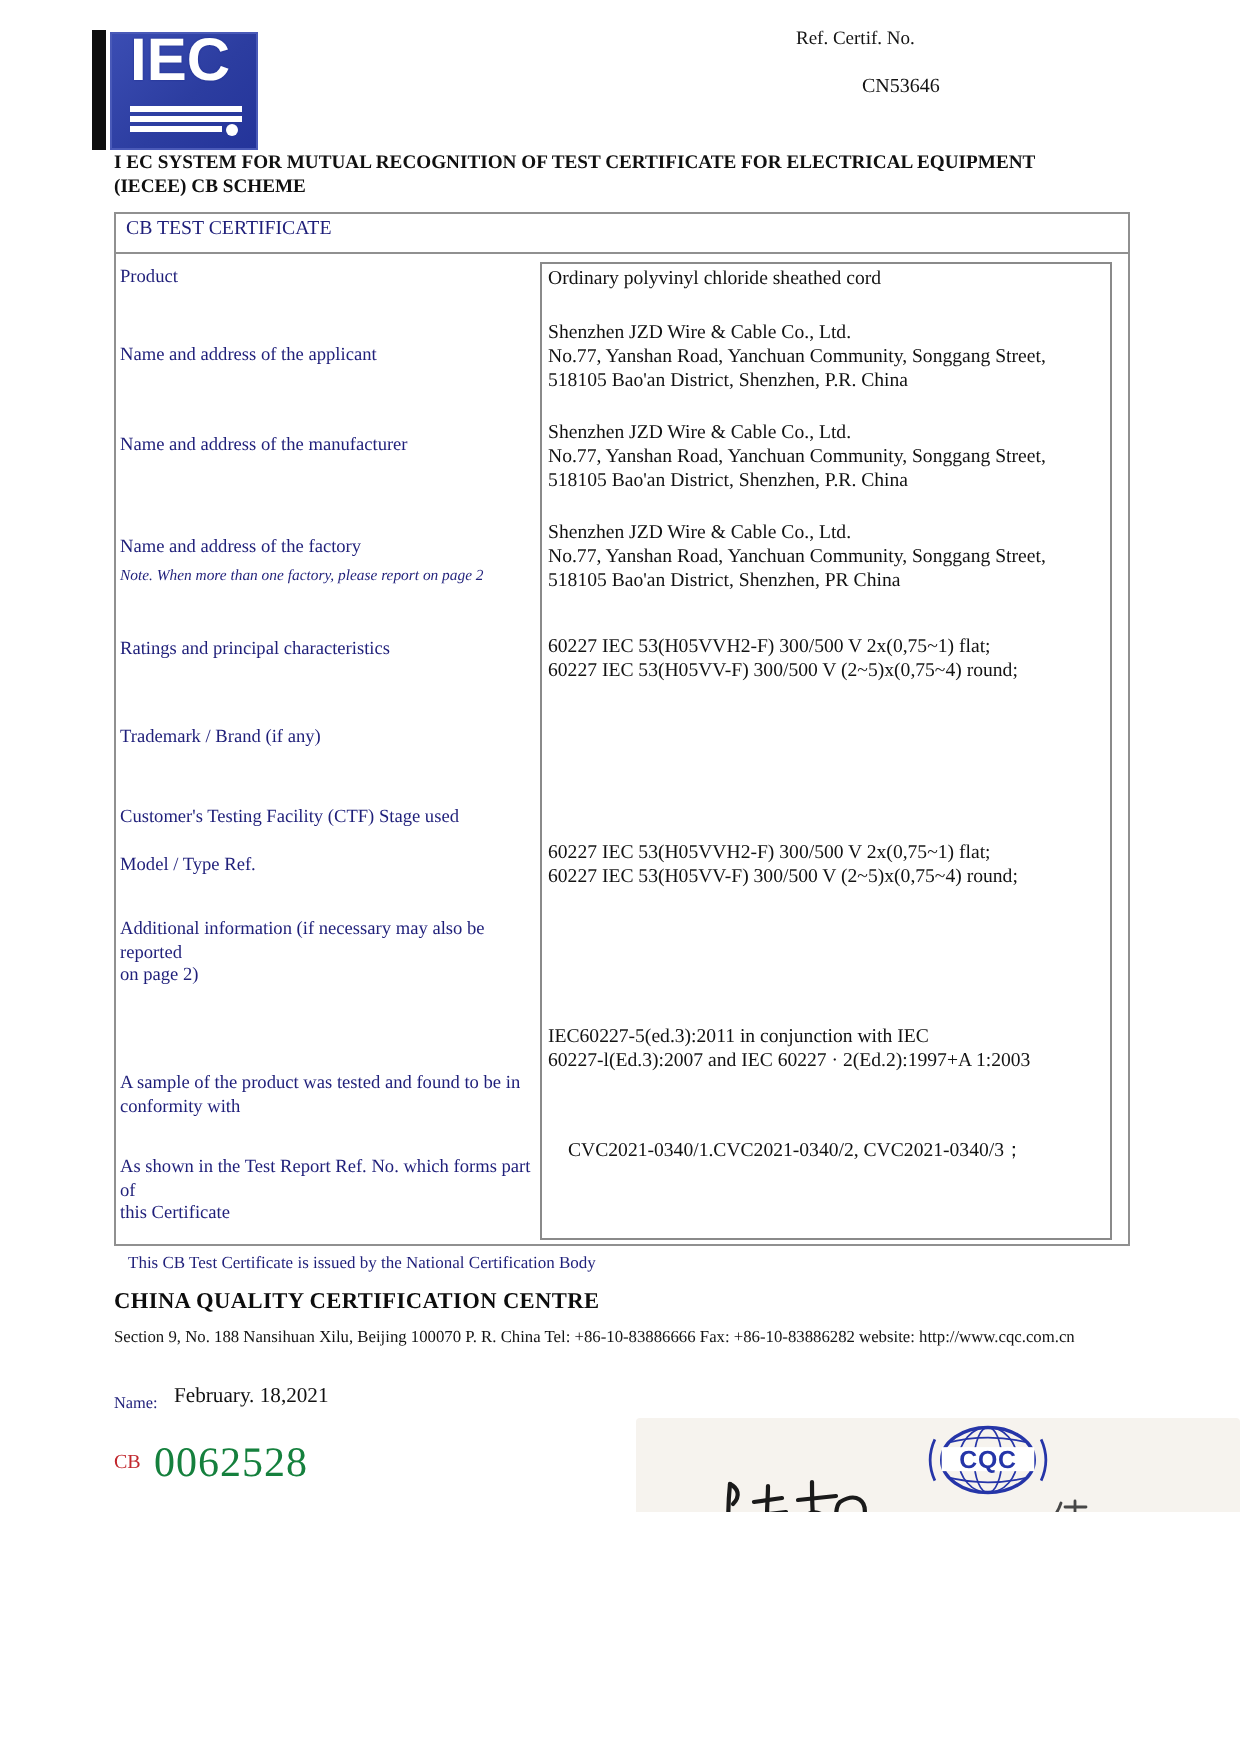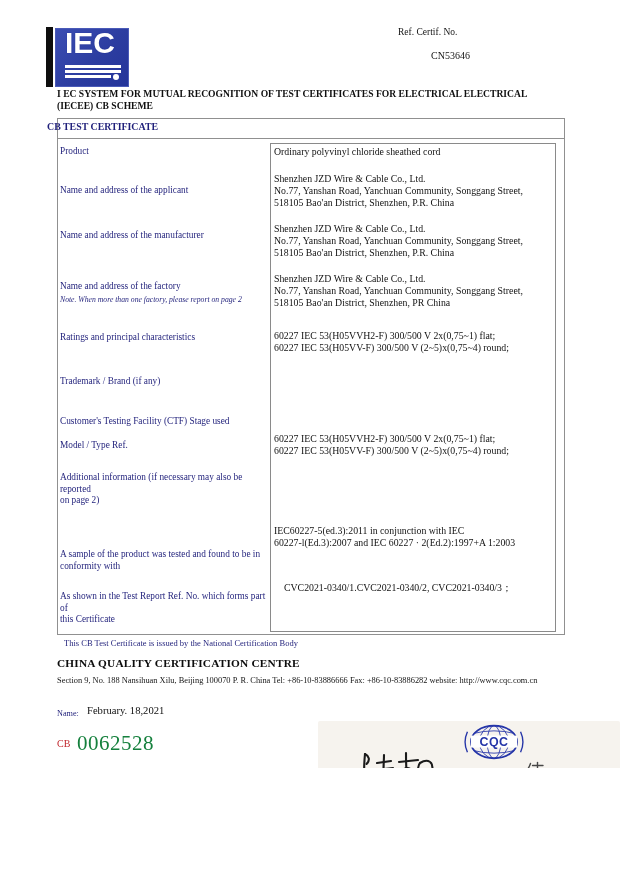--- a/index.html
+++ b/index.html
@@ -9,7 +9,7 @@
     -webkit-font-smoothing:antialiased;
   }
   .abs{position:absolute;}
-  .page{position:absolute;left:0;top:0;width:620px;height:756px;overflow:hidden;margin-top:12px;}
+  .page{position:absolute;left:0;top:0;width:620px;height:756px;overflow:hidden;}
 
   
   .black-bar{left:46px;top:15px;width:7px;height:60px;background:#0e0e0e;}

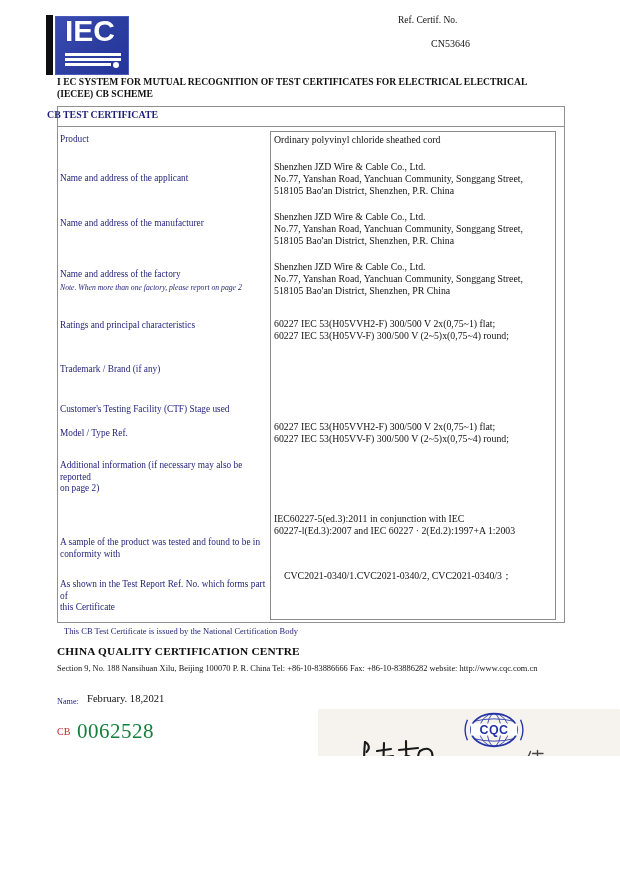--- a/index.html
+++ b/index.html
@@ -75,7 +75,7 @@
   </div>
   <div class="abs ref-label">Ref. Certif. No.</div>
   <div class="abs ref-no">CN53646</div>
-  <div class="abs scheme">I EC SYSTEM FOR MUTUAL RECOGNITION OF TEST CERTIFICATES FOR ELECTRICAL ELECTRICAL
+  <div class="abs scheme">I EC SYSTEM FOR MUTUAL RECOGNITION OF TEST CERTIFICATE FOR ELECTRICAL EQUIPMENT
 (IECEE) CB SCHEME</div>
 
   <div class="abs outer-box"></div>

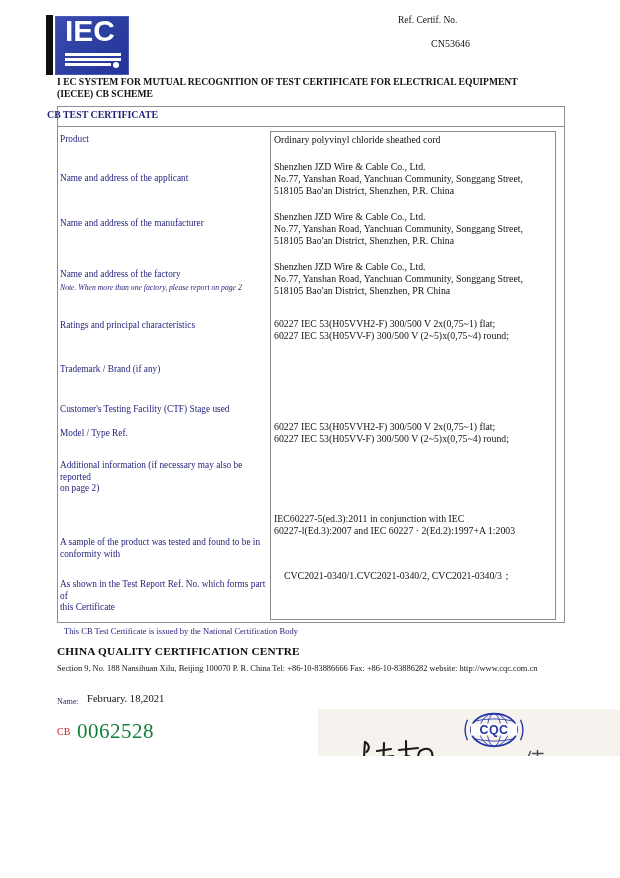--- a/index.html
+++ b/index.html
@@ -31,7 +31,7 @@
   .outer-box{left:57px;top:106px;width:508px;height:517px;border:1px solid #909090;box-sizing:border-box;}
   .title-bar{left:57px;top:106px;width:508px;height:21px;border:1px solid #909090;
     border-bottom:1px solid #909090;box-sizing:border-box;}
-  .cert-title{left:47px;top:109px;color:#1f1f7a;font-weight:bold;font-size:9.9px;}
+  .cert-title{left:63px;top:109px;color:#1f1f7a;font-weight:normal;font-size:9.9px;}
   .value-box{left:270px;top:131px;width:286px;height:489px;border:1px solid #8a8a8a;box-sizing:border-box;}
 
   .lbl{left:60px;width:207px;color:#1f1f7a;font-size:9.3px;line-height:11.5px;white-space:pre-line;}

